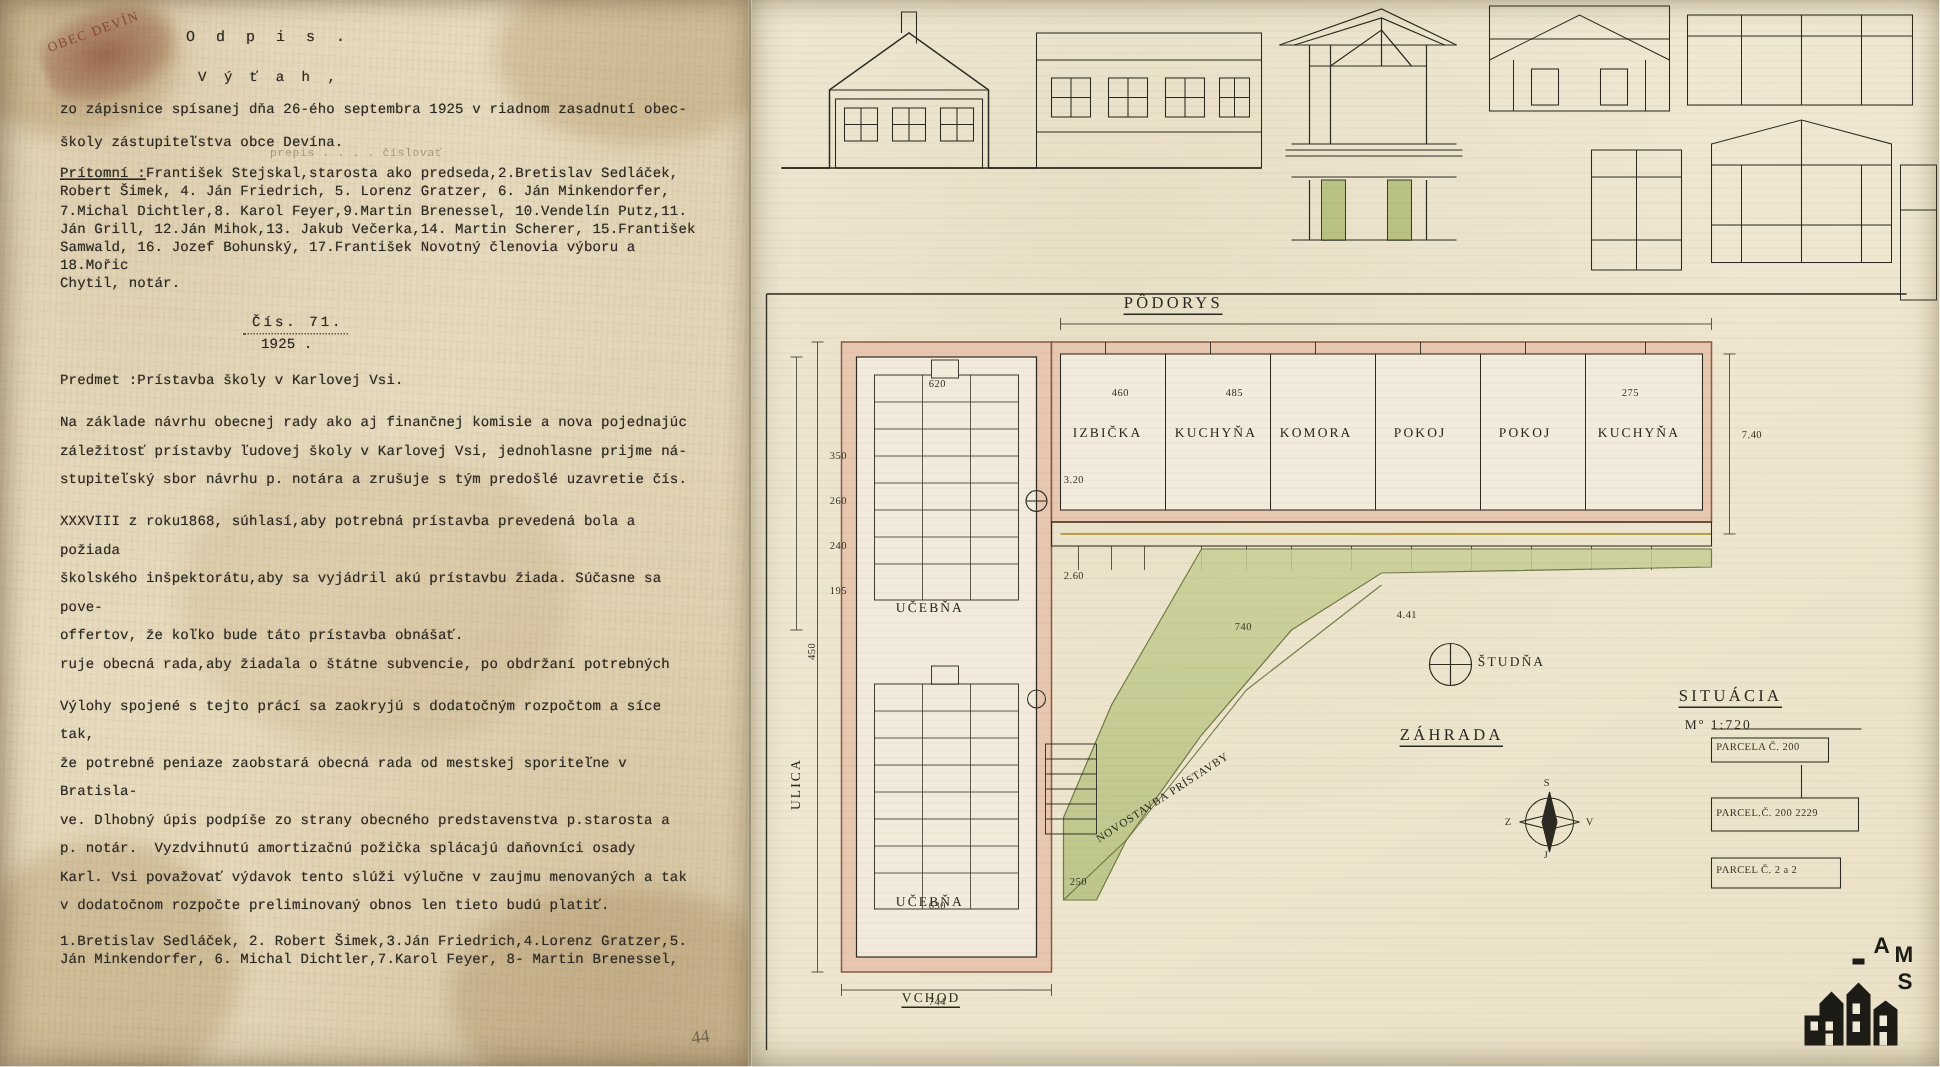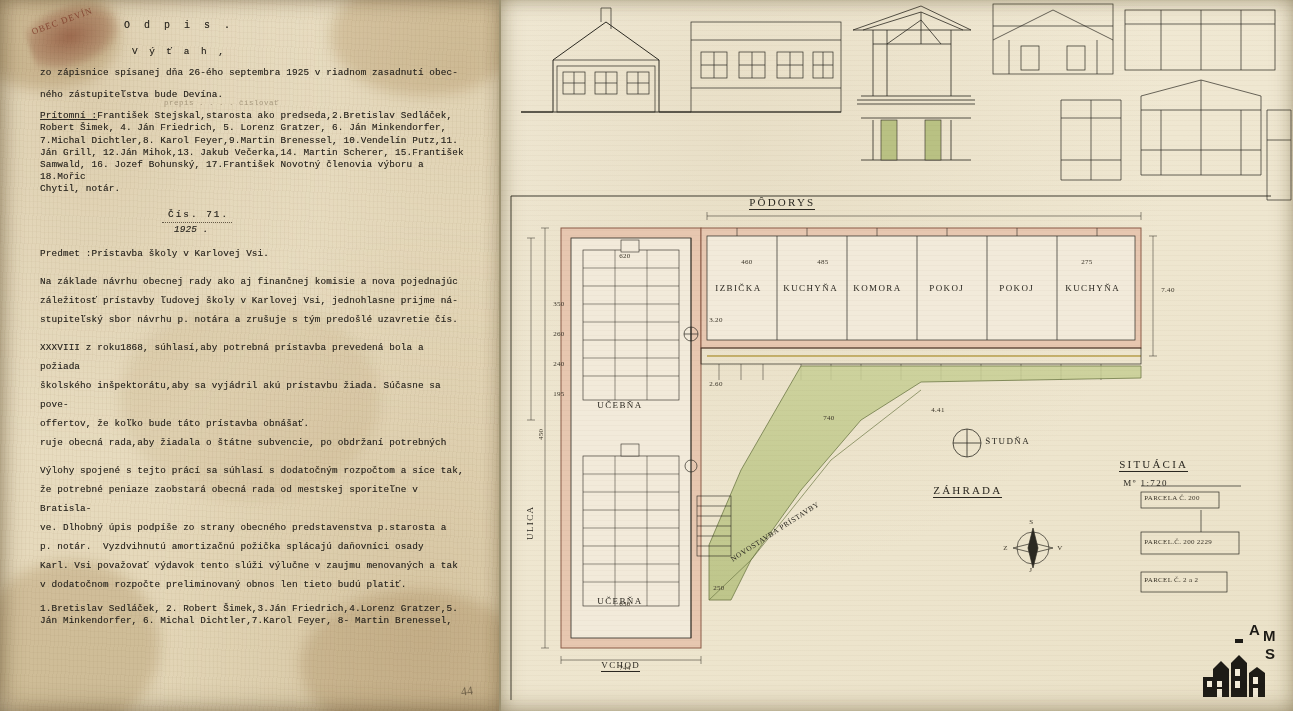--- a/index.html
+++ b/index.html
@@ -216,7 +216,7 @@
 
       <div class="blk">
         <div class="ln">zo zápisnice spísanej dňa 26-ého septembra 1925 v riadnom zasadnutí obec-</div>
-        <div class="ln" style="margin-top:10px">ného zástupiteľstva bude Devína.</div>
+        <div class="ln" style="margin-top:10px">školy zástupiteľstva obce Devína.</div>
       </div>
 
       <div class="blk" style="">

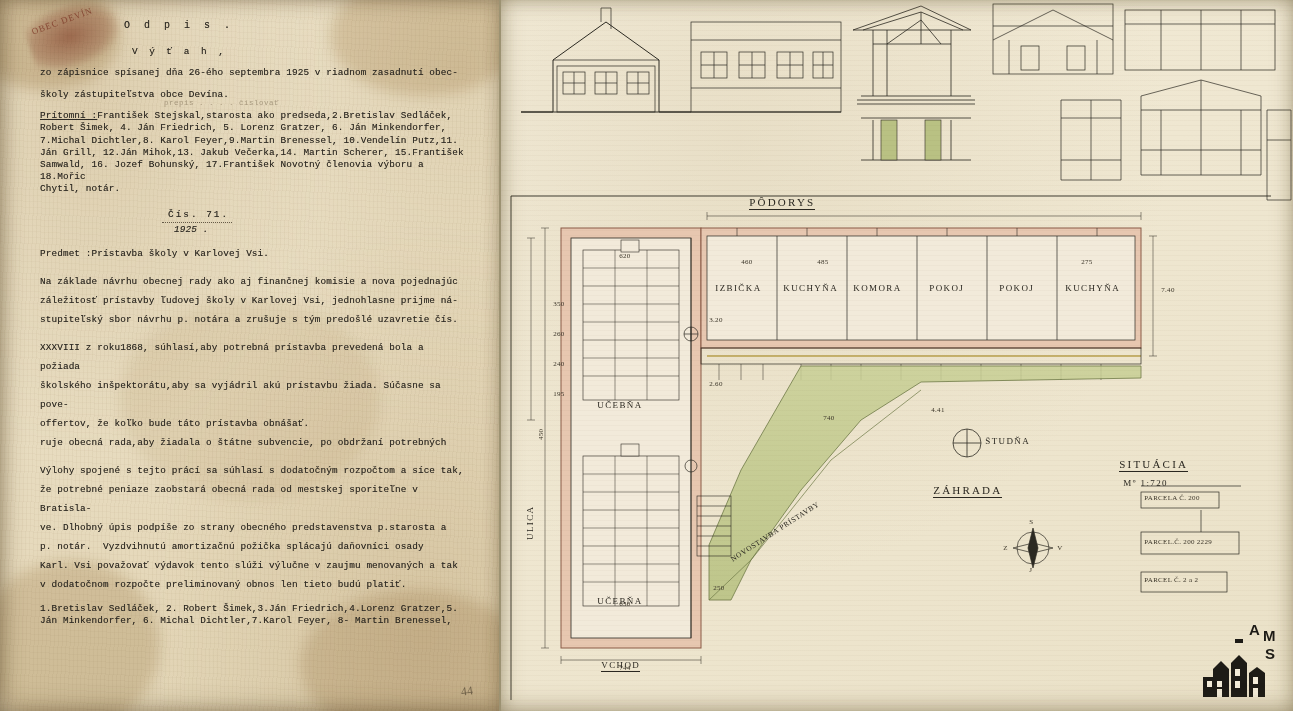--- a/index.html
+++ b/index.html
@@ -121,7 +121,7 @@
   .rok { margin: 1px 0 12px 134px; font-style: italic; }
   .faint-line {
     position: absolute;
-    left: 164px;
+    left: 180px;
     top: 99px;
     width: 300px;
     height: 10px;

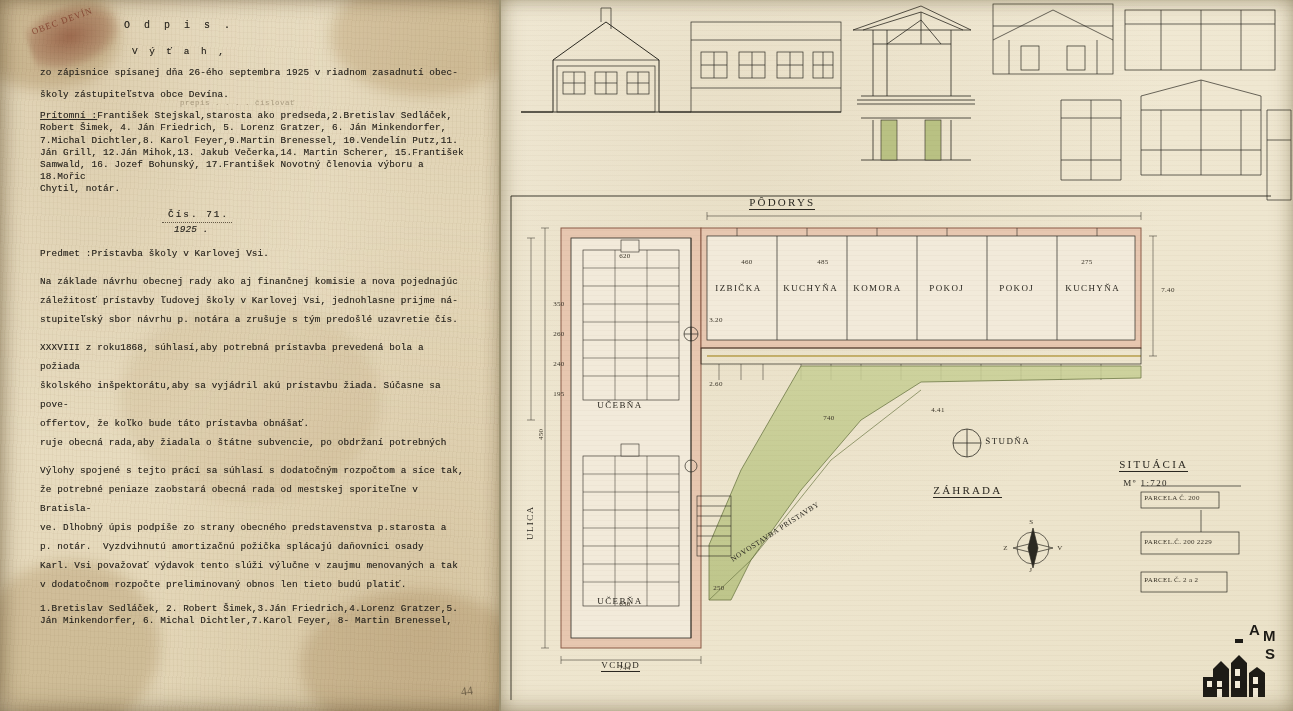--- a/index.html
+++ b/index.html
@@ -118,7 +118,7 @@
     width: 70px;
     border-bottom: 1px dotted rgba(60,50,35,.75);
   }
-  .rok { margin: 1px 0 12px 134px; font-style: italic; }
+  .rok { margin: 1px 0 12px 134px; }
   .faint-line {
     position: absolute;
     left: 180px;

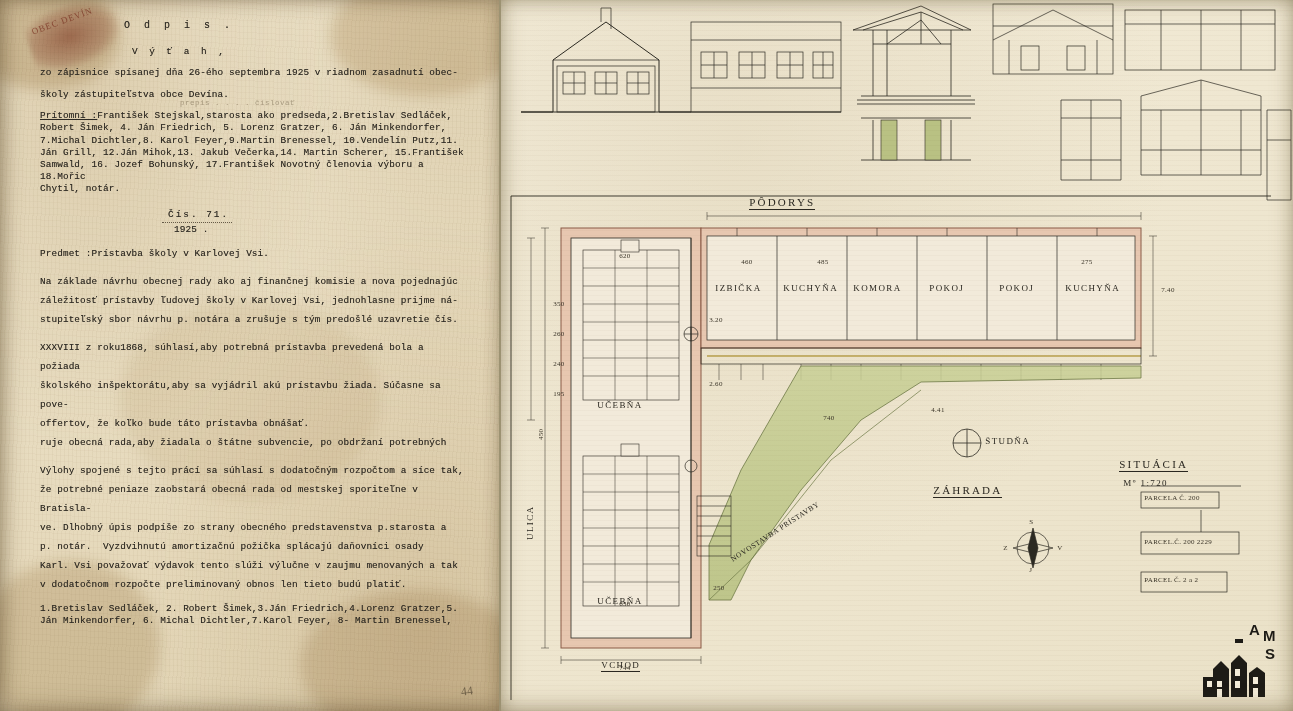--- a/index.html
+++ b/index.html
@@ -248,7 +248,7 @@
       </div>
 
       <div class="blk" style="margin-top:6px;line-height:19px">
-        <div class="ln">Výlohy spojené s tejto prácí sa súhlasí s dodatočným rozpočtom a síce tak,</div>
+        <div class="ln">Výlohy spojené s tejto prácí sa zaokryjú s dodatočným rozpočtom a síce tak,</div>
         <div class="ln">že potrebné peniaze zaobstará obecná rada od mestskej sporiteľne v Bratisla-</div>
         <div class="ln">ve. Dlhobný úpis podpíše zo strany obecného predstavenstva p.starosta a</div>
         <div class="ln">p. notár.  Vyzdvihnutú amortizačnú požička splácajú daňovníci osady</div>

